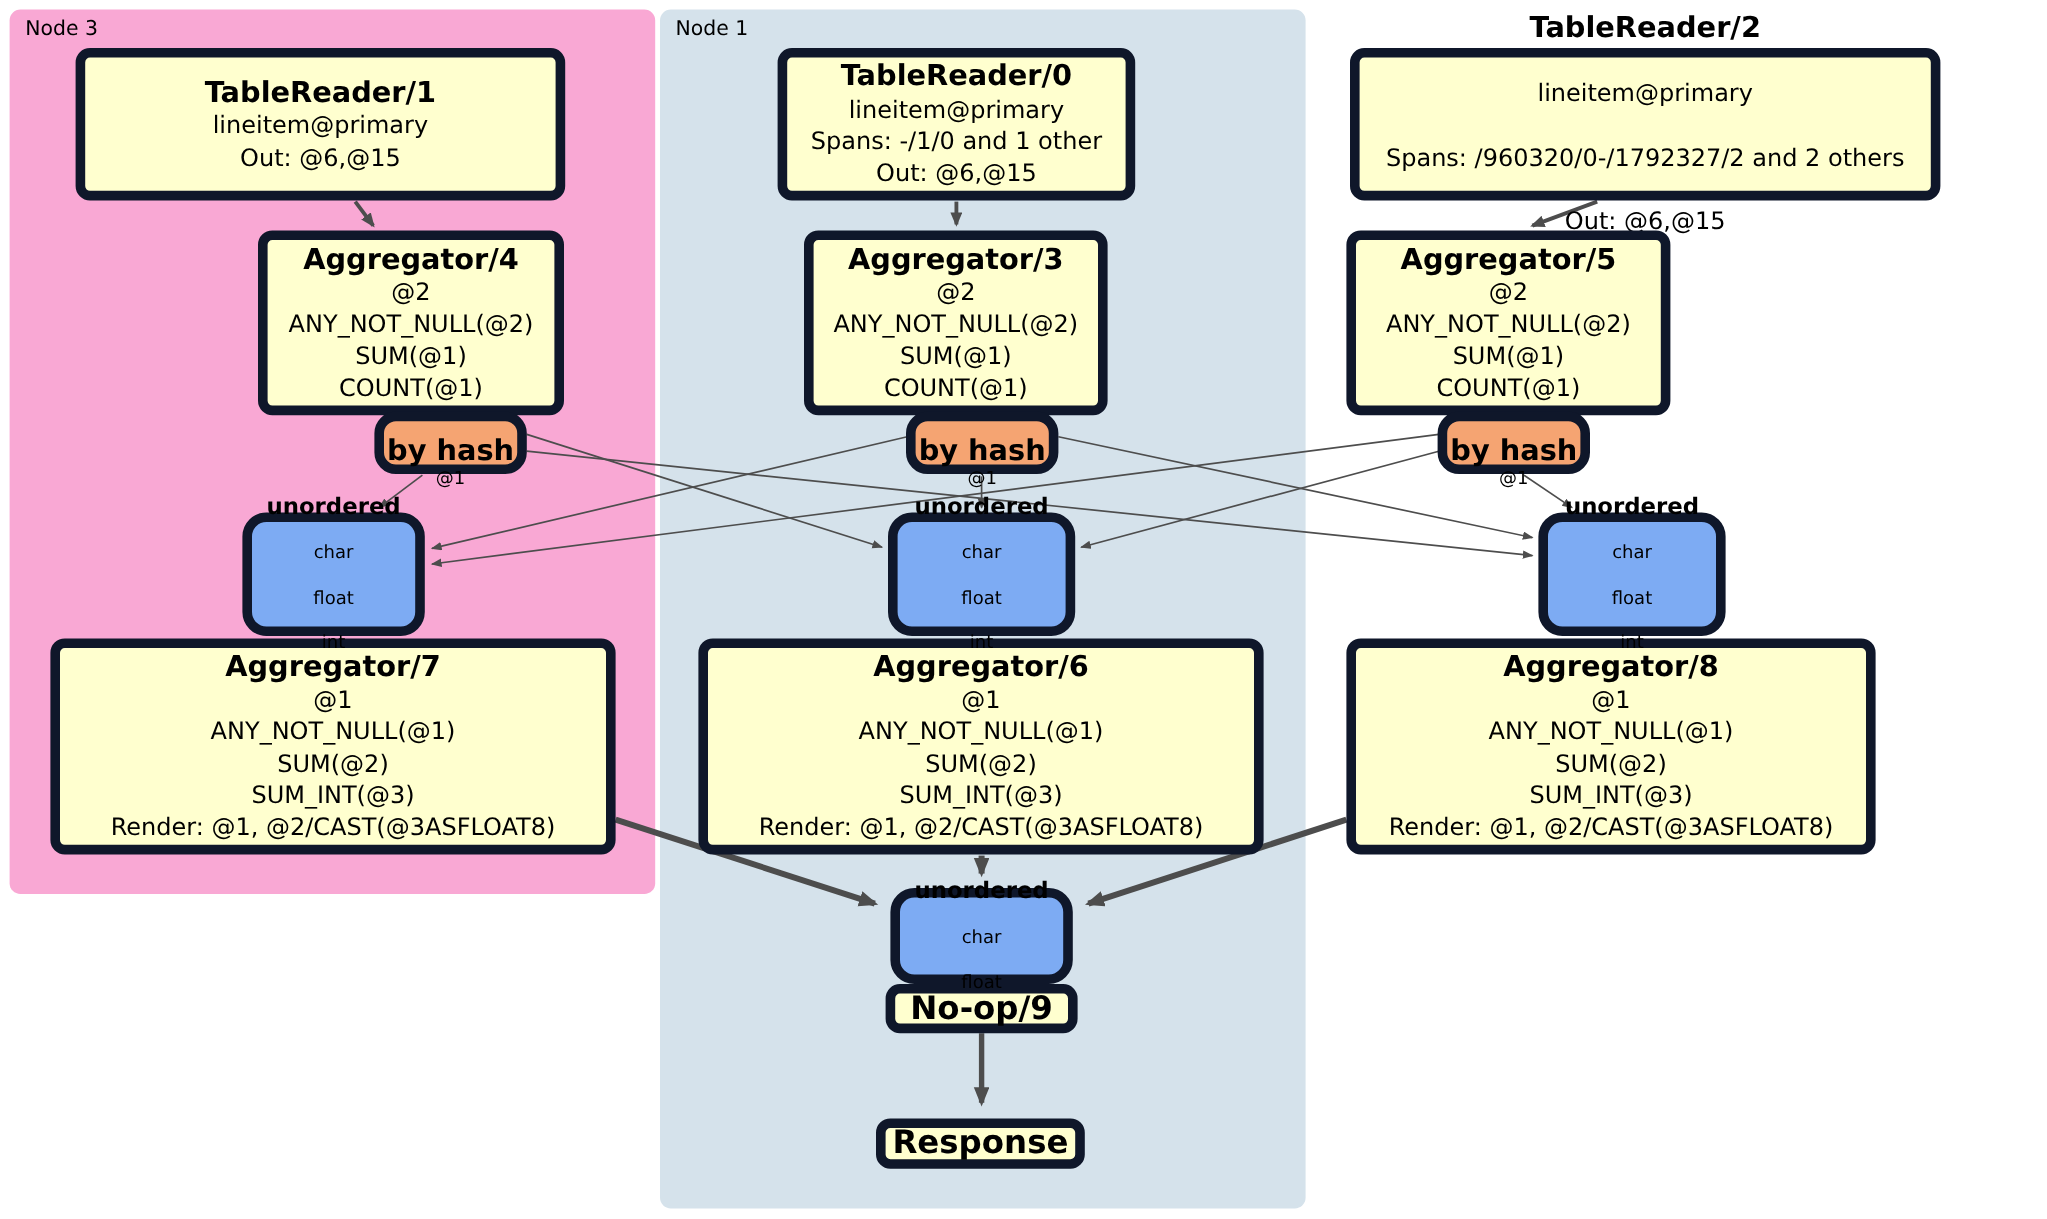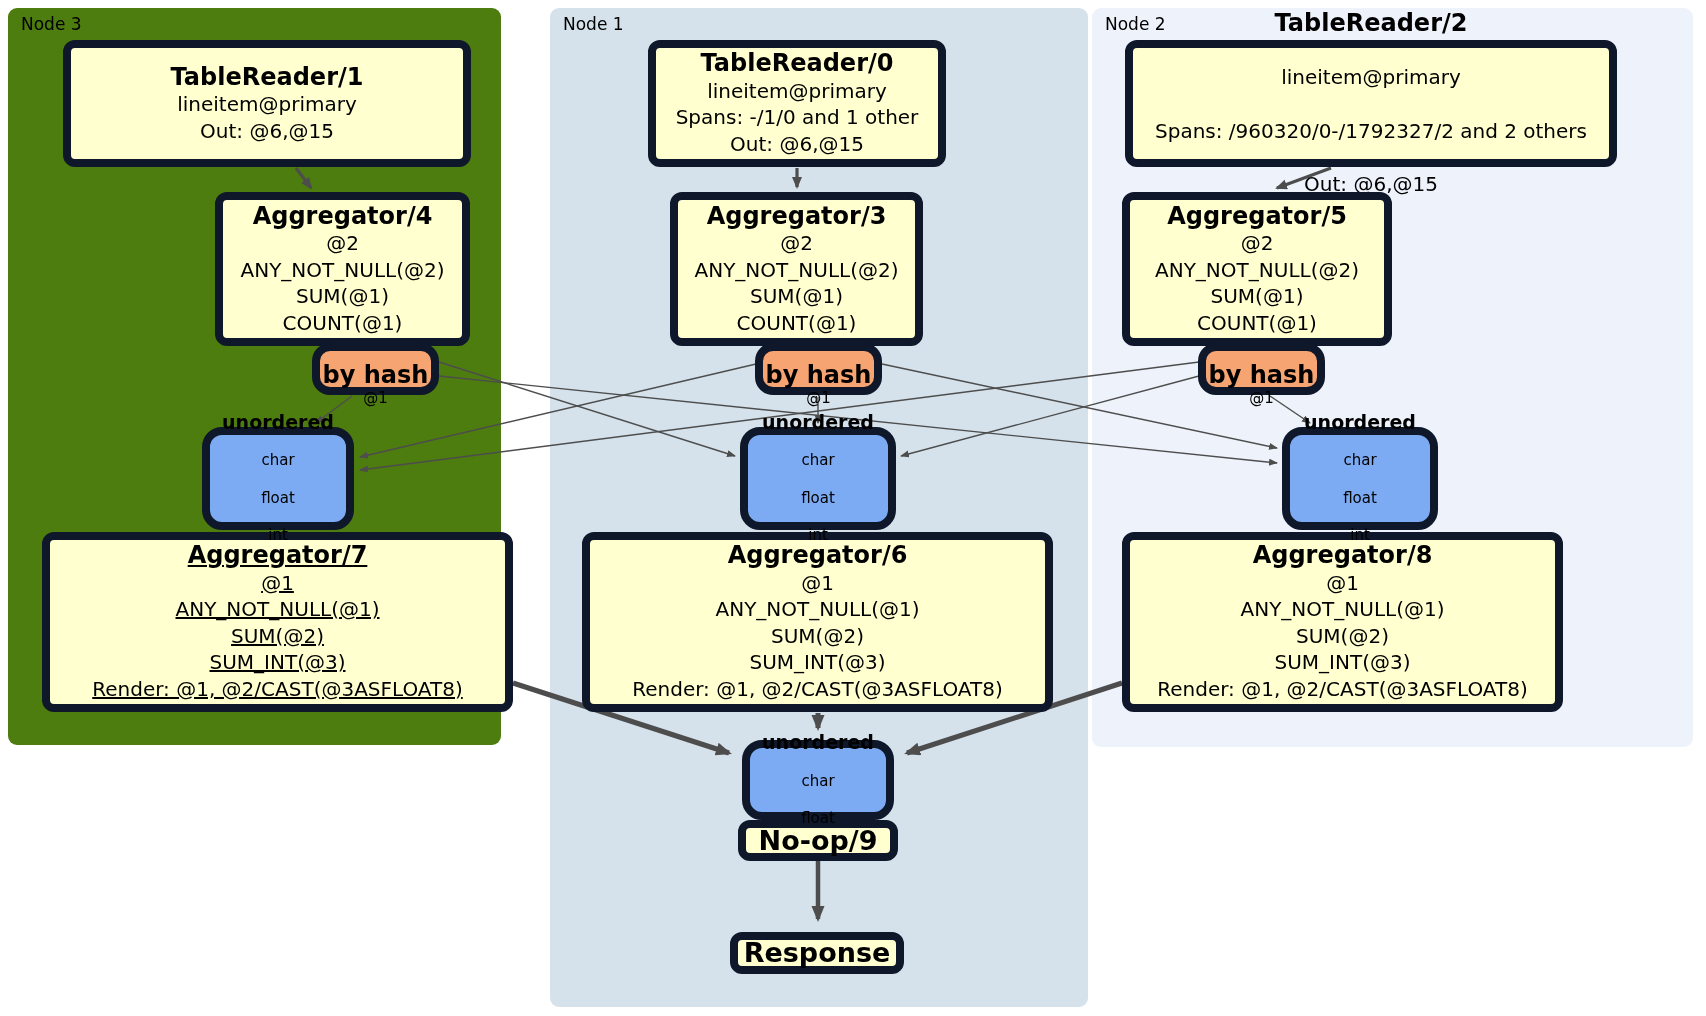--- a/index.html
+++ b/index.html
@@ -79,7 +79,7 @@
 
 <div id="canvas">
 
-  <div class="region" style="left:8px; top:8px; width:493px; height:737px; background:#4d7c0f;">
+  <div class="region" style="left:8px; top:8px; width:538px; height:737px; background:#f9a8d4;">
     <div class="region-label">Node 3</div>
   </div>
   <div class="region" style="left:550px; top:8px; width:538px; height:999px; background:#d5e2eb;">

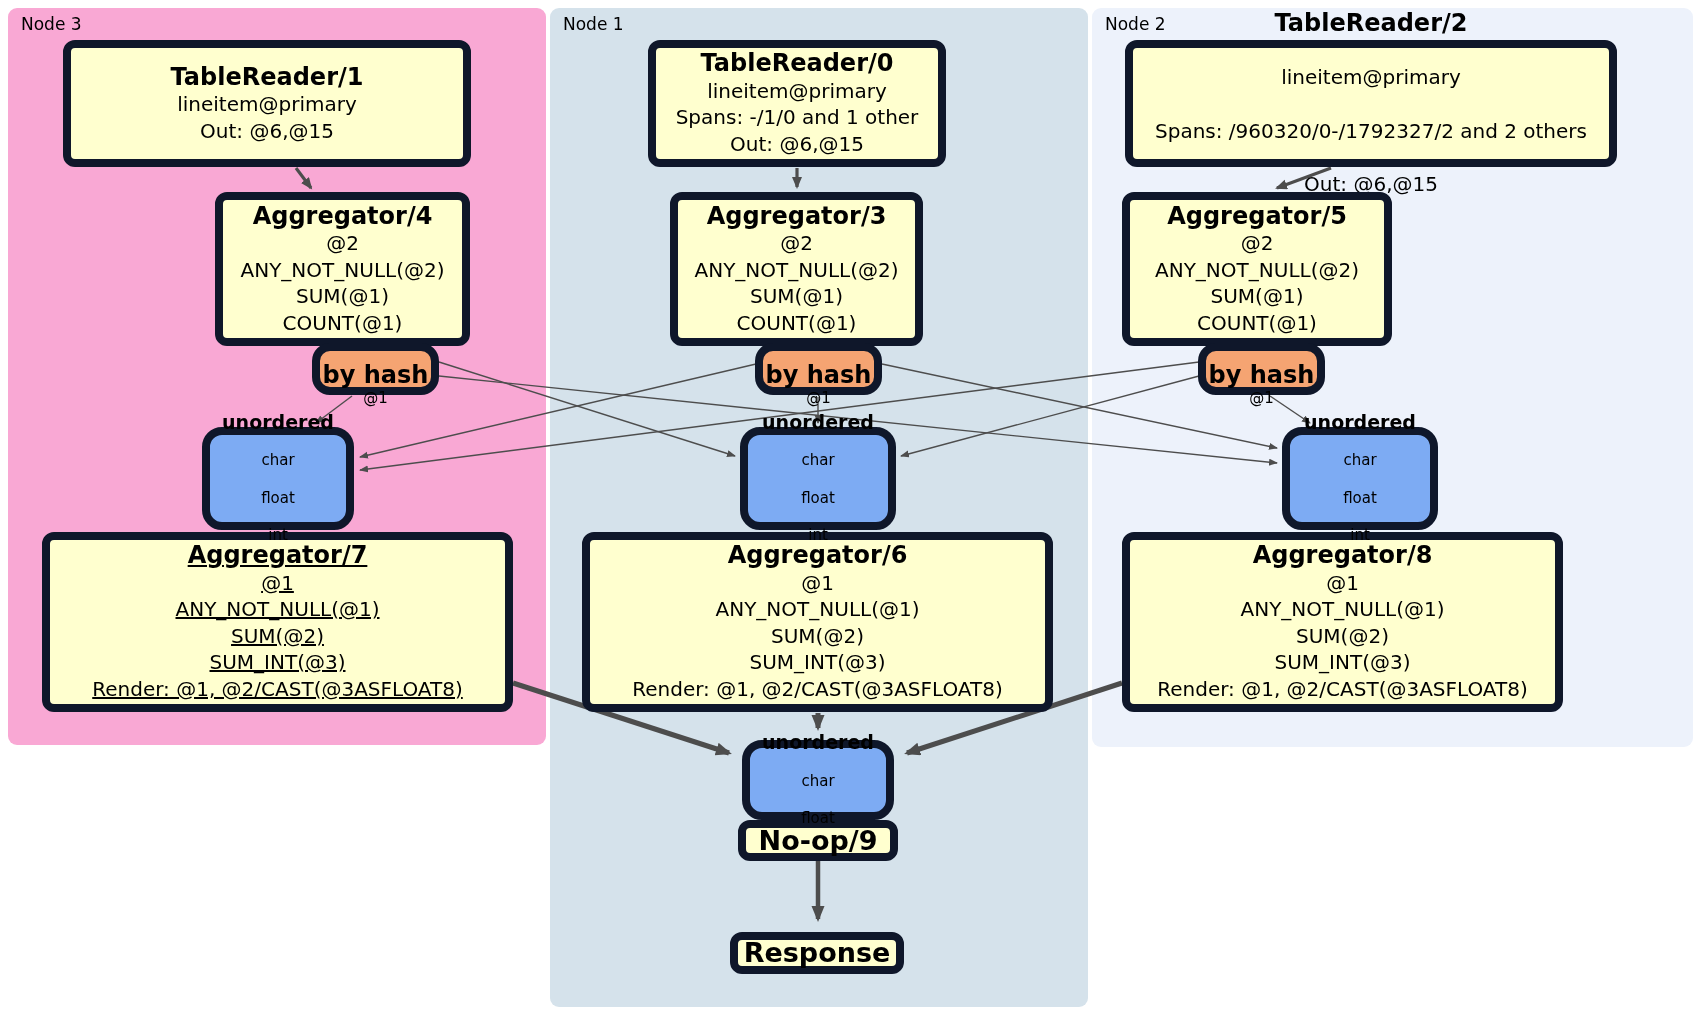--- a/index.html
+++ b/index.html
@@ -85,9 +85,6 @@
   <div class="region" style="left:550px; top:8px; width:538px; height:999px; background:#d5e2eb;">
     <div class="region-label">Node 1</div>
   </div>
-  <div class="region" style="left:1092px; top:8px; width:601px; height:739px; background:#edf2fb;">
-    <div class="region-label">Node 2</div>
-  </div>
 
   <svg id="edges" viewBox="0 0 1706 1016">
     <defs>

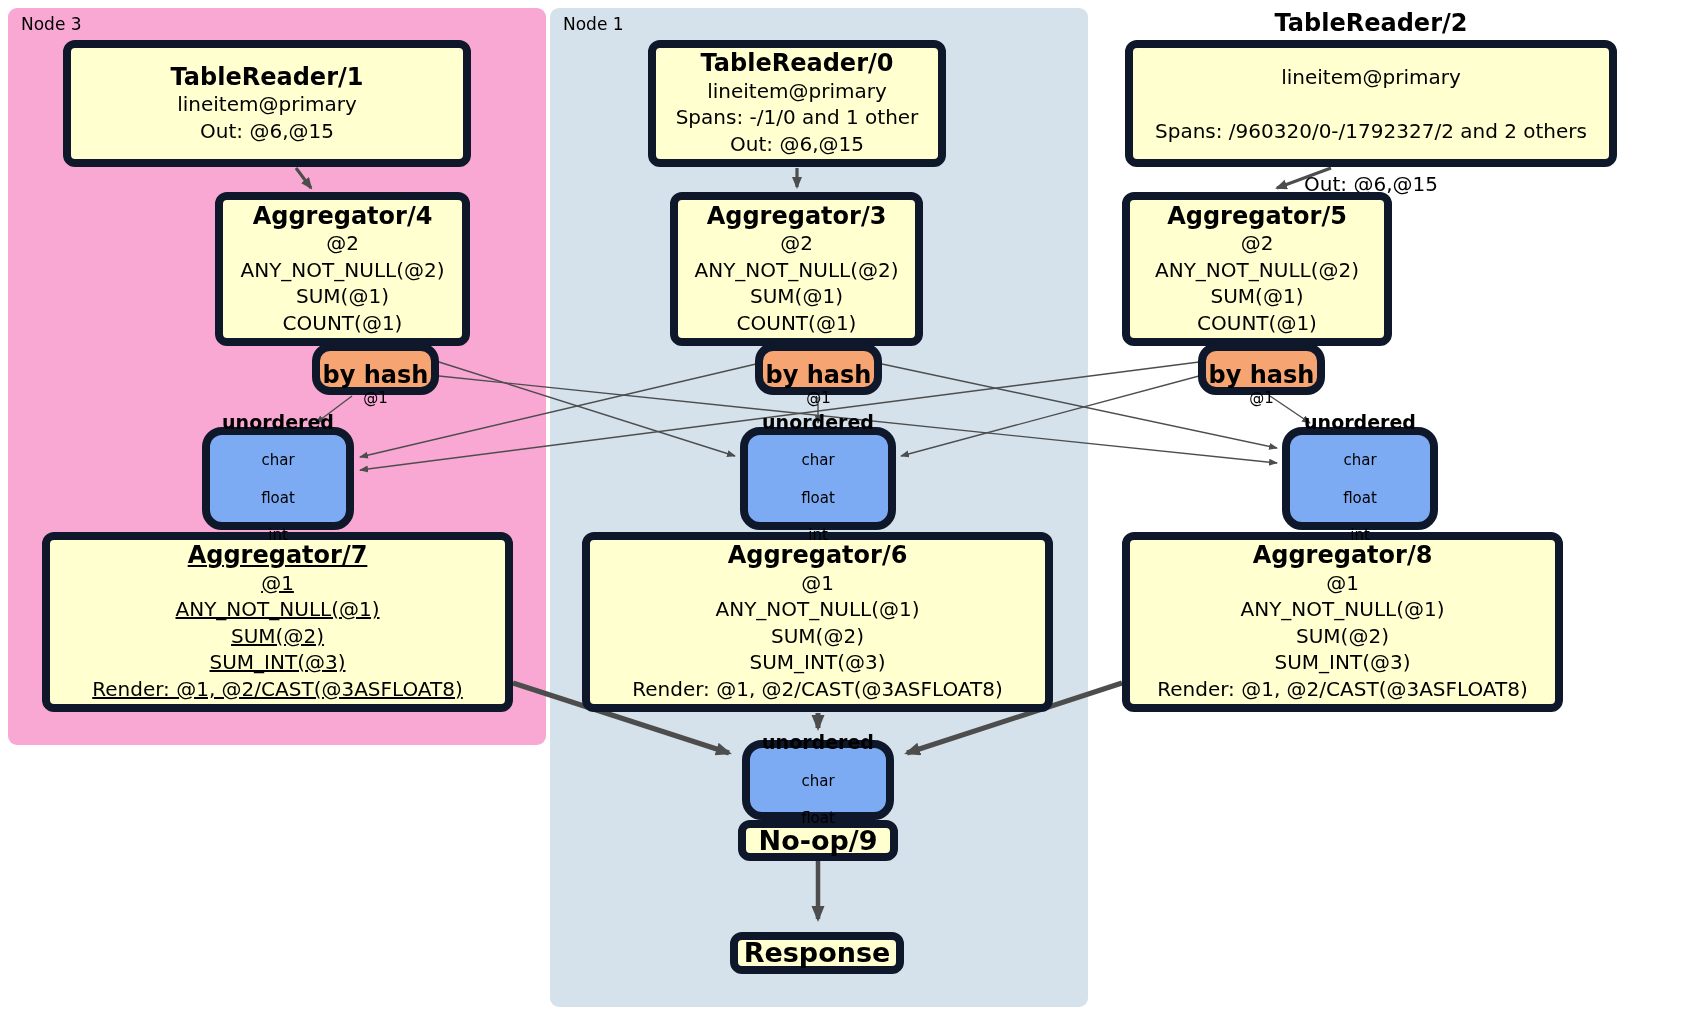--- a/index.html
+++ b/index.html
@@ -154,7 +154,7 @@
     <div class="pline">int</div>
   </div>
 
-  <div class="pbox" style="left:42px; top:532px; width:471px; height:180px;text-decoration:underline;">
+  <div class="pbox" style="left:42px; top:532px; width:471px; height:180px;">
     <div class="ptitle">Aggregator/7</div>
     <div class="pline">@1</div>
     <div class="pline">ANY_NOT_NULL(@1)</div>

